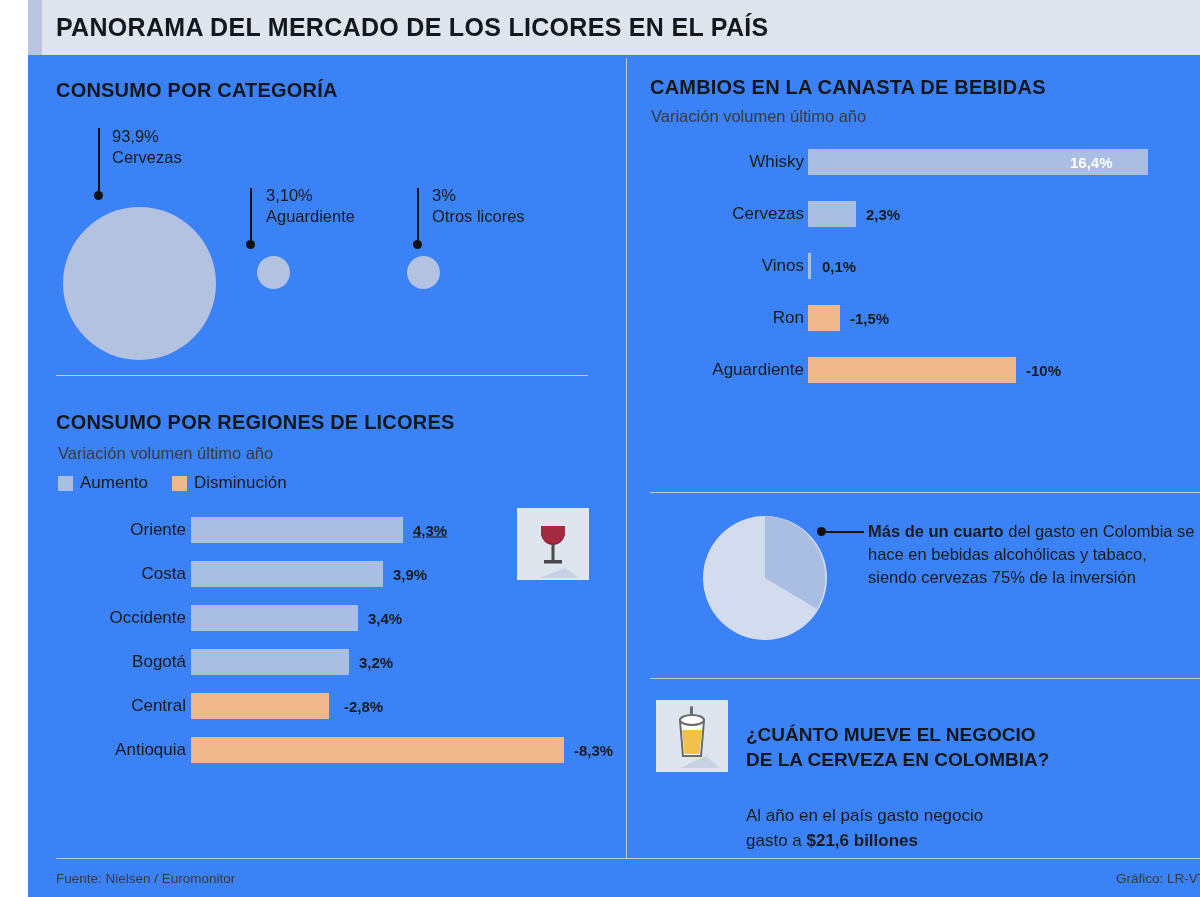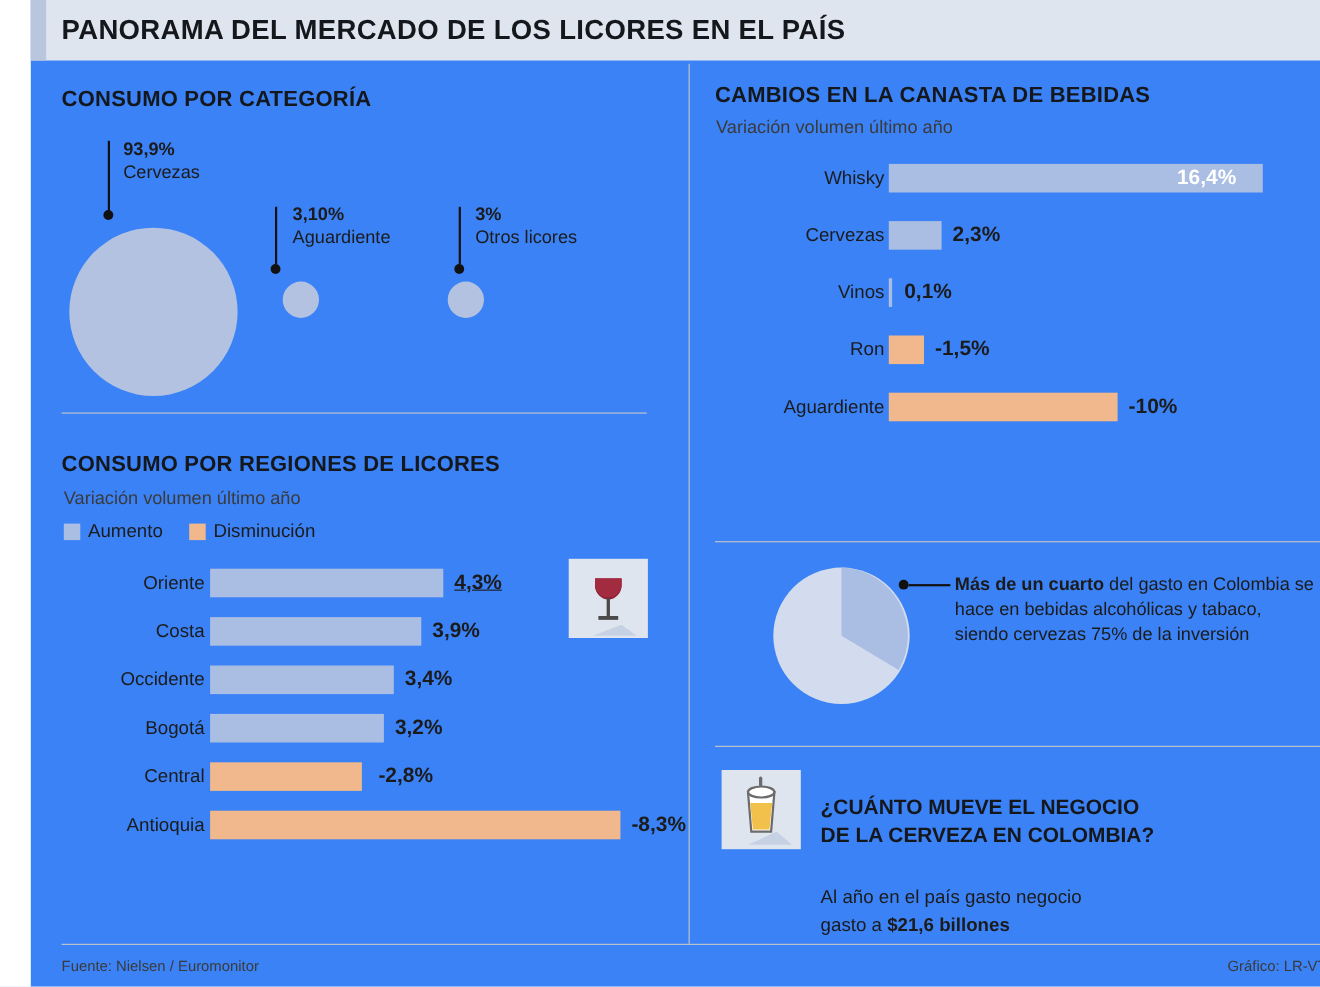--- a/index.html
+++ b/index.html
@@ -101,7 +101,7 @@
     white-space: nowrap;
   }
   .bub-label b {
-    font-weight: bold;
+    font-weight: normal;
     display: block;
   }
   .bub-label span {

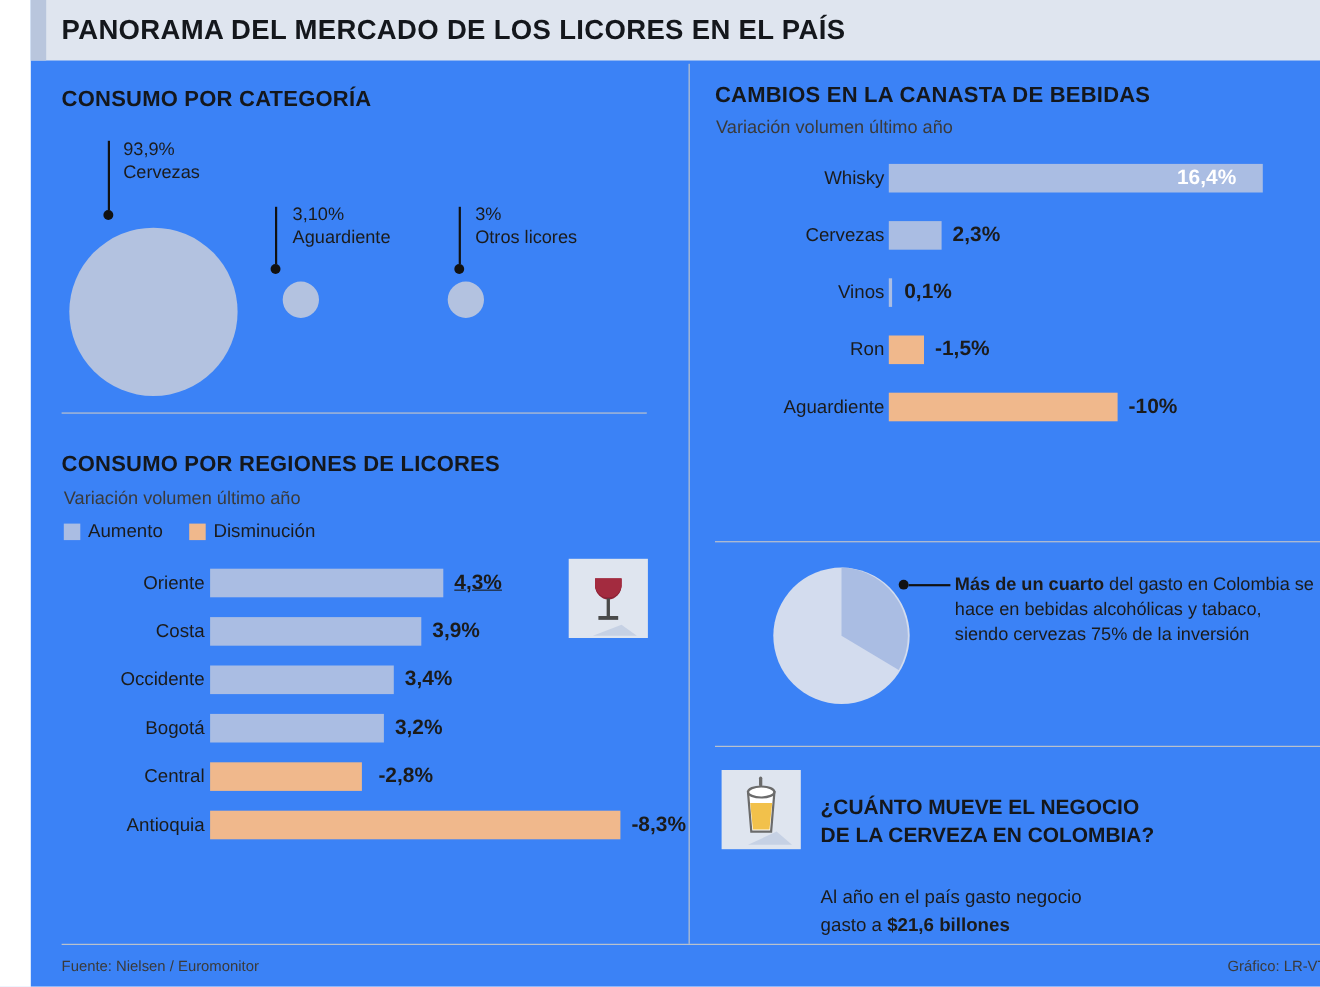--- a/index.html
+++ b/index.html
@@ -160,7 +160,7 @@
     position: absolute;
     top: 50%;
     transform: translateY(-50%);
-    font-size: 19px;
+    font-size: 15px;
     font-weight: bold;
     white-space: nowrap;
   }

